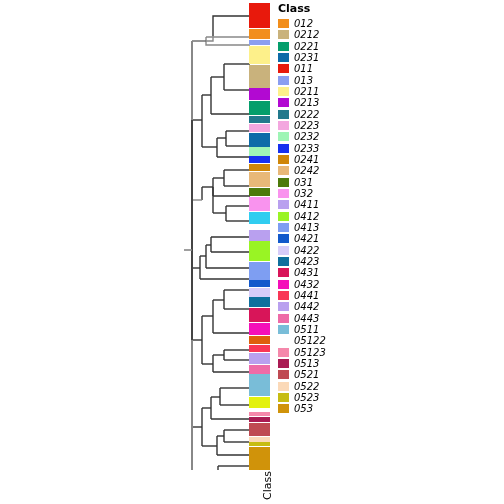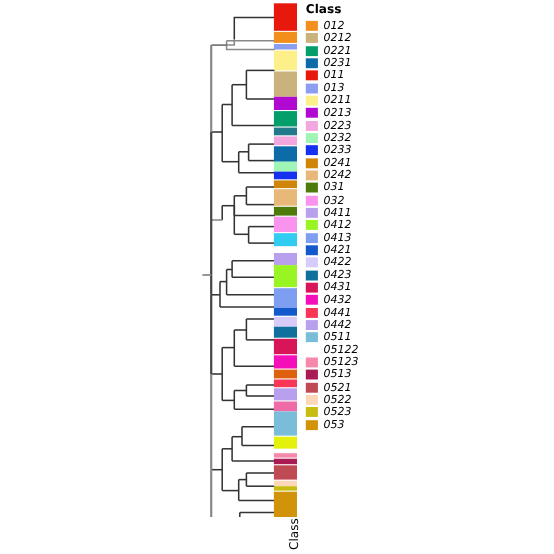--- a/index.html
+++ b/index.html
@@ -341,6 +341,10 @@
           <div class="legend-label">0213</div>
         </div>
         <div class="legend-row">
+          <div class="legend-swatch" style="background: rgb(34, 121, 140);"></div>
+          <div class="legend-label">0222</div>
+        </div>
+        <div class="legend-row">
           <div class="legend-swatch" style="background: rgb(243, 167, 223);"></div>
           <div class="legend-label">0223</div>
         </div>

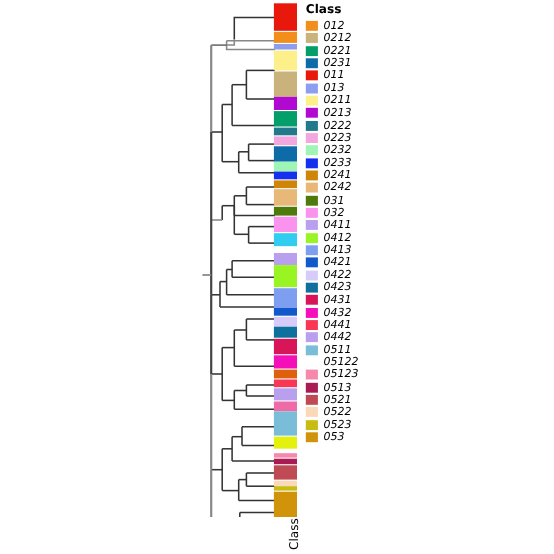--- a/index.html
+++ b/index.html
@@ -413,6 +413,10 @@
           <div class="legend-label">0442</div>
         </div>
         <div class="legend-row">
+          <div class="legend-swatch" style="background: rgb(238, 107, 167);"></div>
+          <div class="legend-label">0443</div>
+        </div>
+        <div class="legend-row">
           <div class="legend-swatch" style="background: rgb(121, 189, 216);"></div>
           <div class="legend-label">0511</div>
         </div>

